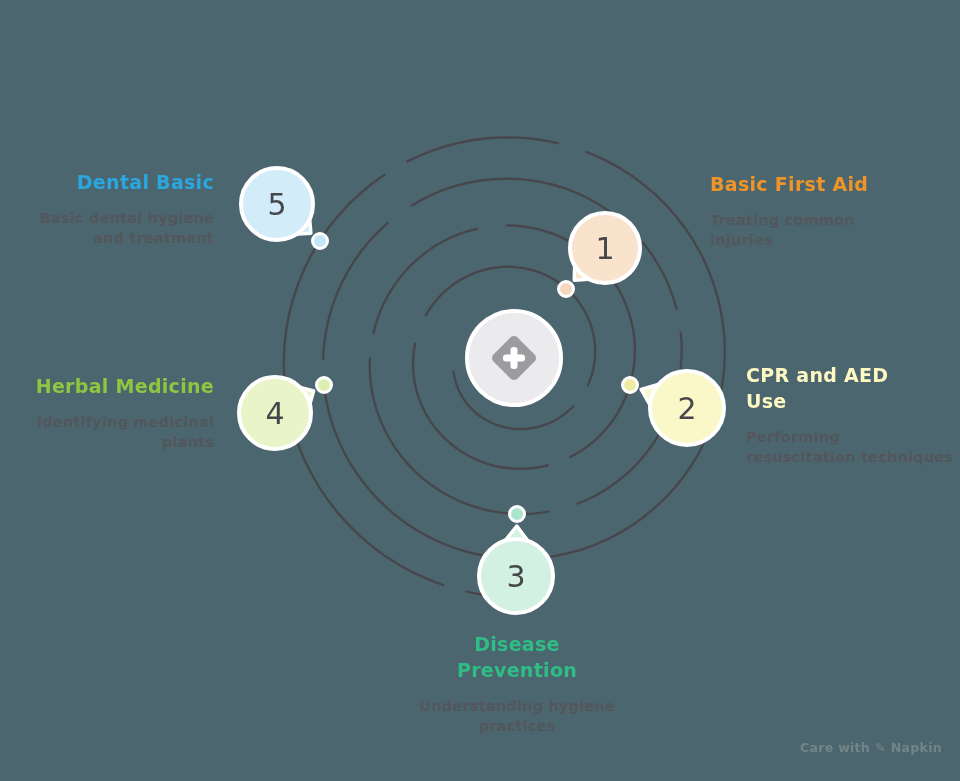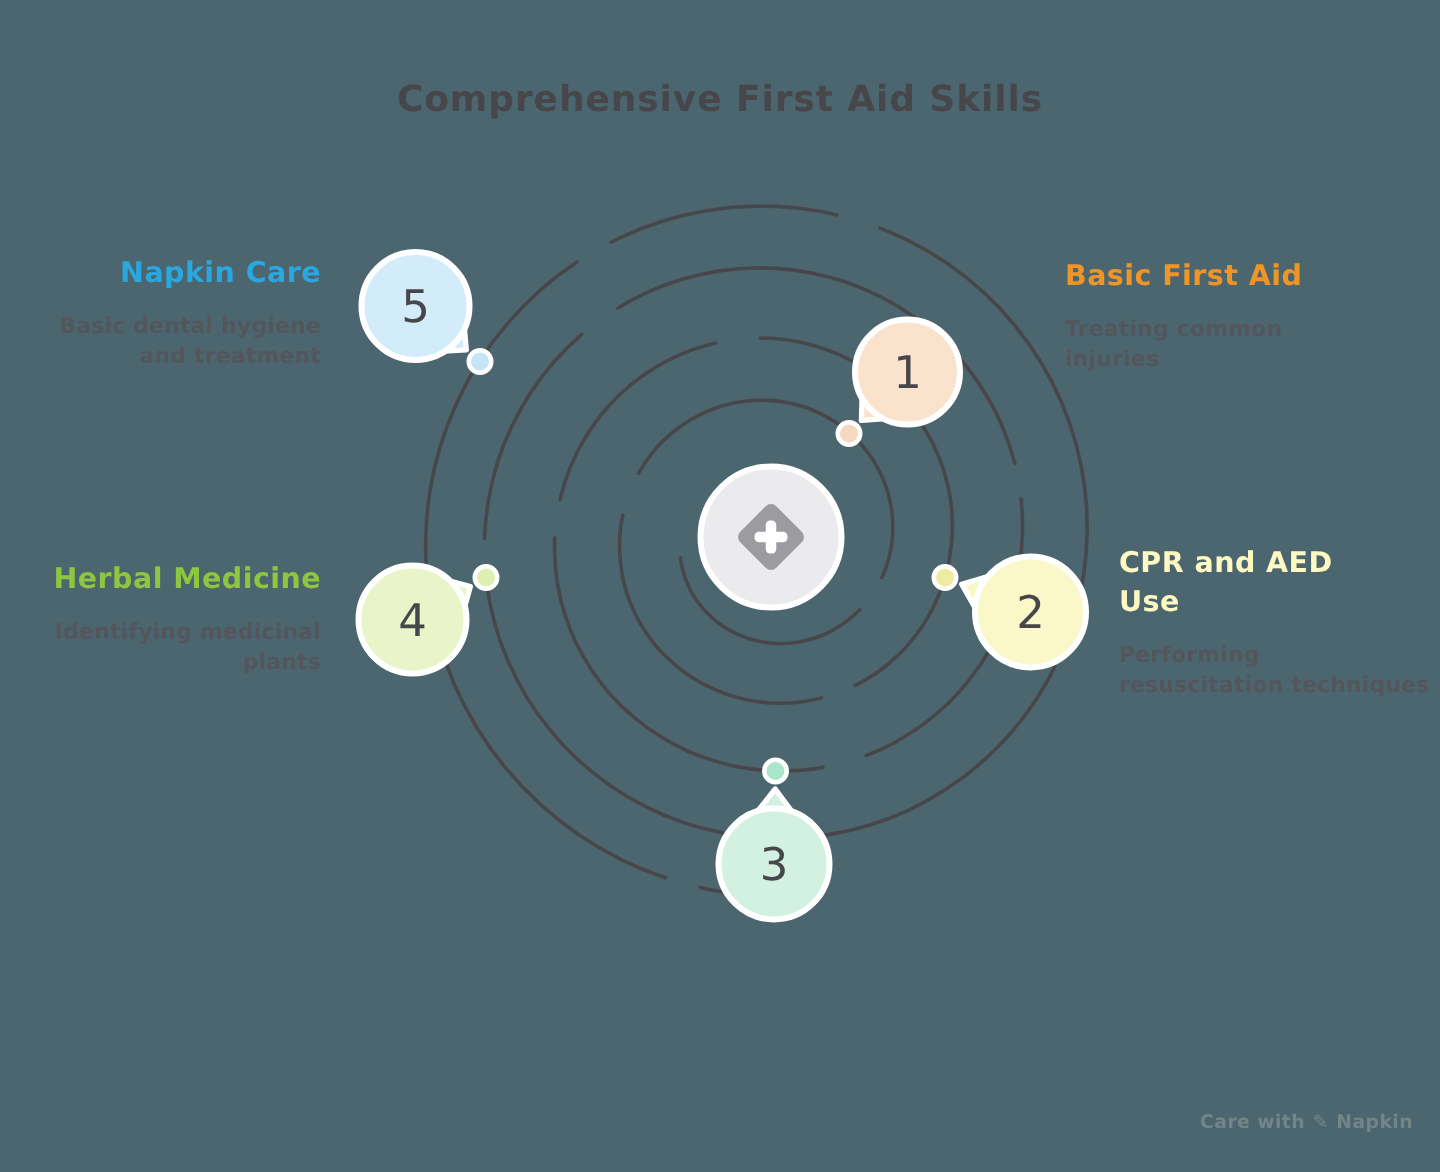--- a/index.html
+++ b/index.html
@@ -97,7 +97,6 @@
     </g>
   </svg>
 
-  <h1 class="main-title" style="color: rgb(71, 71, 75);">Comprehensive First Aid Skills</h1>
 
   <div class="label" style="left:710px; top:171px; width:220px;">
     <div class="label-title" style="color: rgb(239, 149, 40);">Basic First Aid</div>

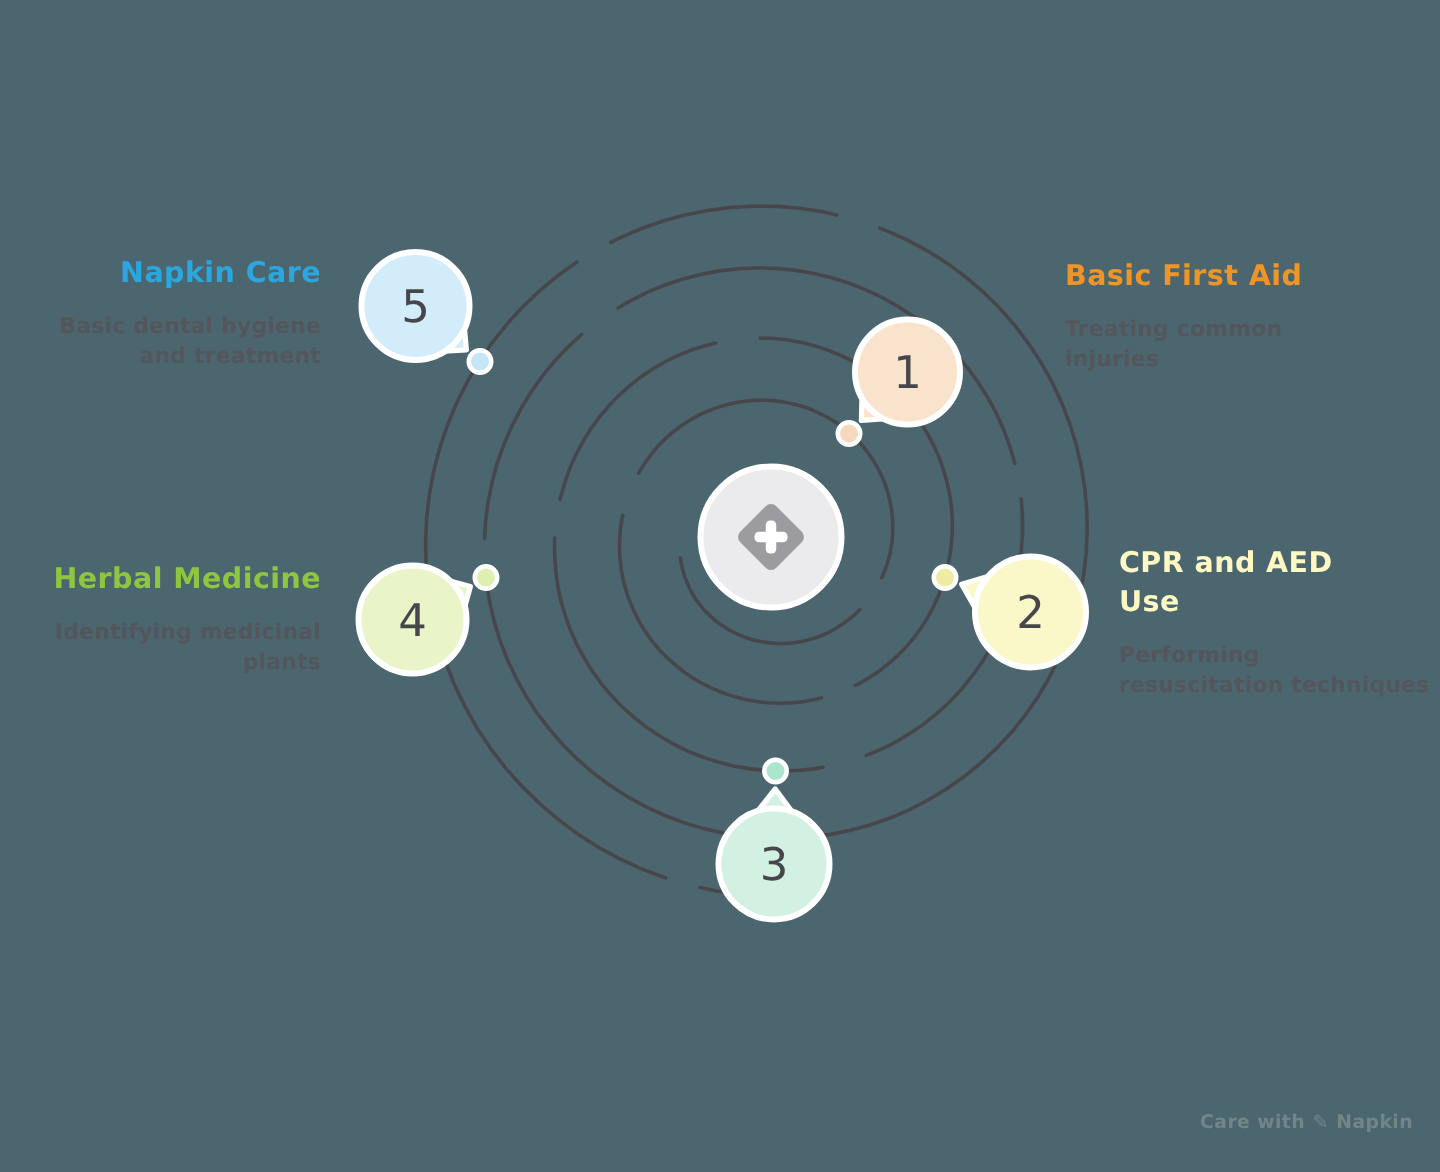--- a/index.html
+++ b/index.html
@@ -119,7 +119,7 @@
   </div>
 
   <div class="label ta-right" style="left:28px; top:169px; width:186px;">
-    <div class="label-title" style="color: rgb(43, 167, 223);">Napkin Care</div>
+    <div class="label-title" style="color: rgb(43, 167, 223);">Dental Basic</div>
     <div class="label-desc" style="color: rgb(83, 86, 91);">Basic dental hygiene
 and treatment</div>
   </div>

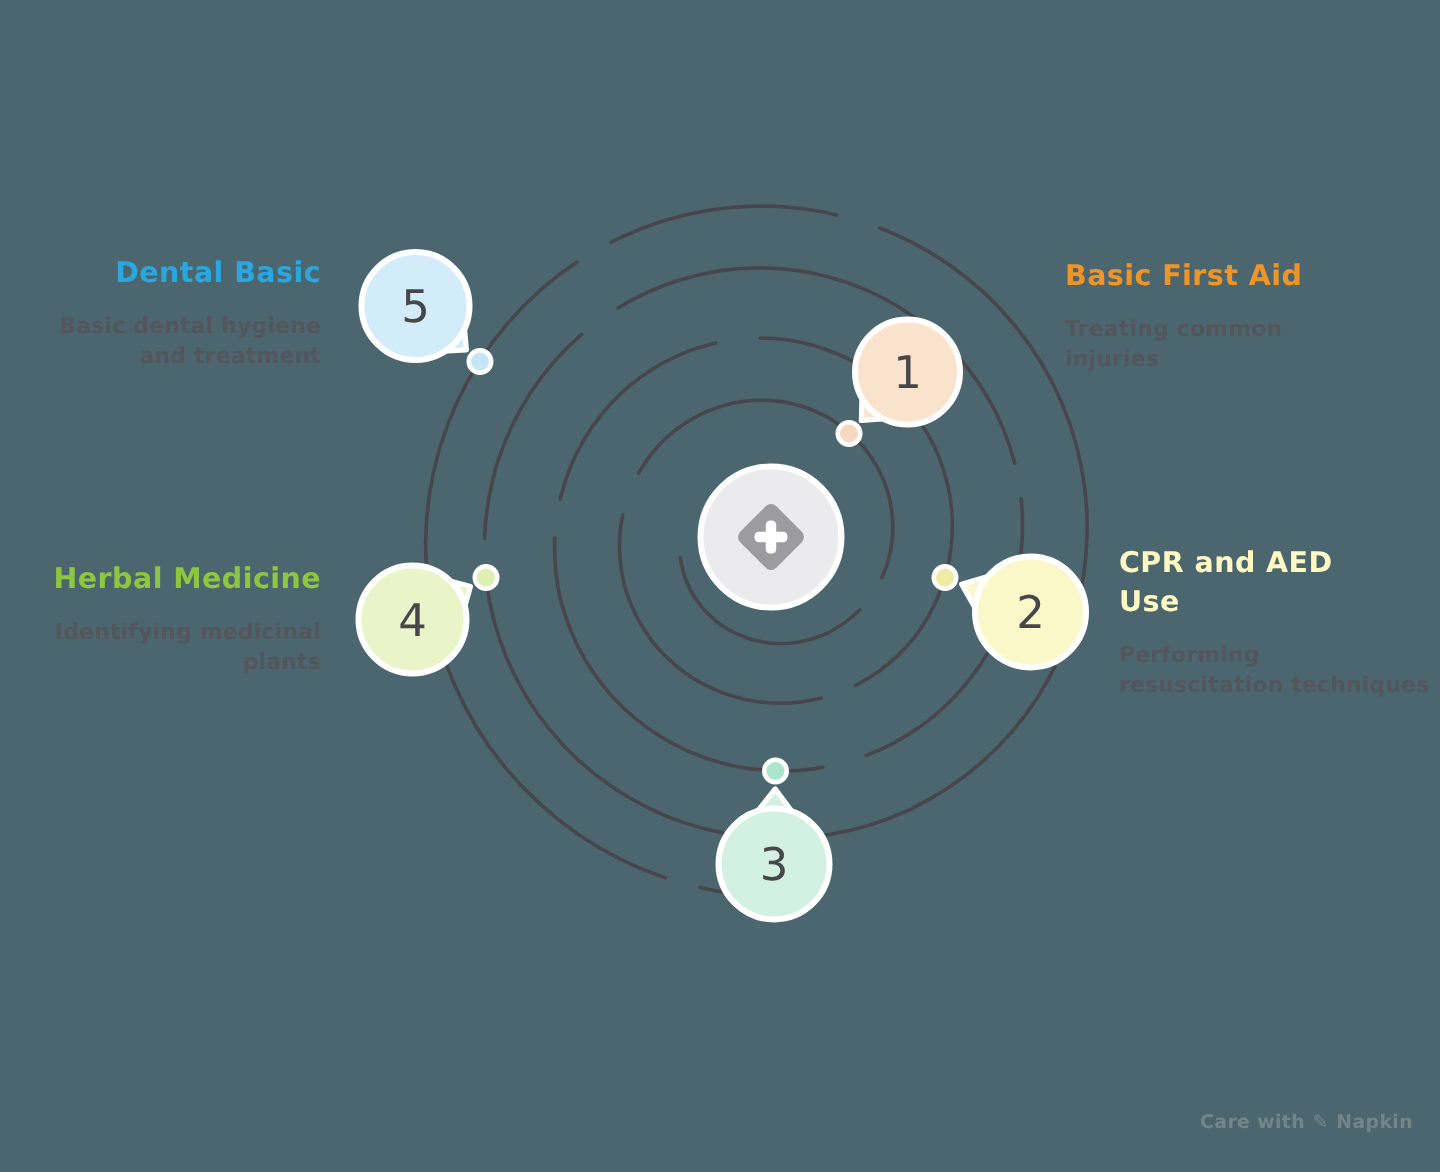--- a/index.html
+++ b/index.html
@@ -111,6 +111,12 @@
 resuscitation techniques</div>
   </div>
 
+  <div class="label ta-center" style="left:385px; top:631px; width:264px;">
+    <div class="label-title" style="color: rgb(46, 189, 133);">Disease
+Prevention</div>
+    <div class="label-desc" style="color: rgb(83, 86, 91);">Understanding hygiene
+practices</div>
+  </div>
 
   <div class="label ta-right" style="left:12px; top:373px; width:202px;">
     <div class="label-title" style="color: rgb(142, 198, 63); text-align: right;">Herbal Medicine</div>

